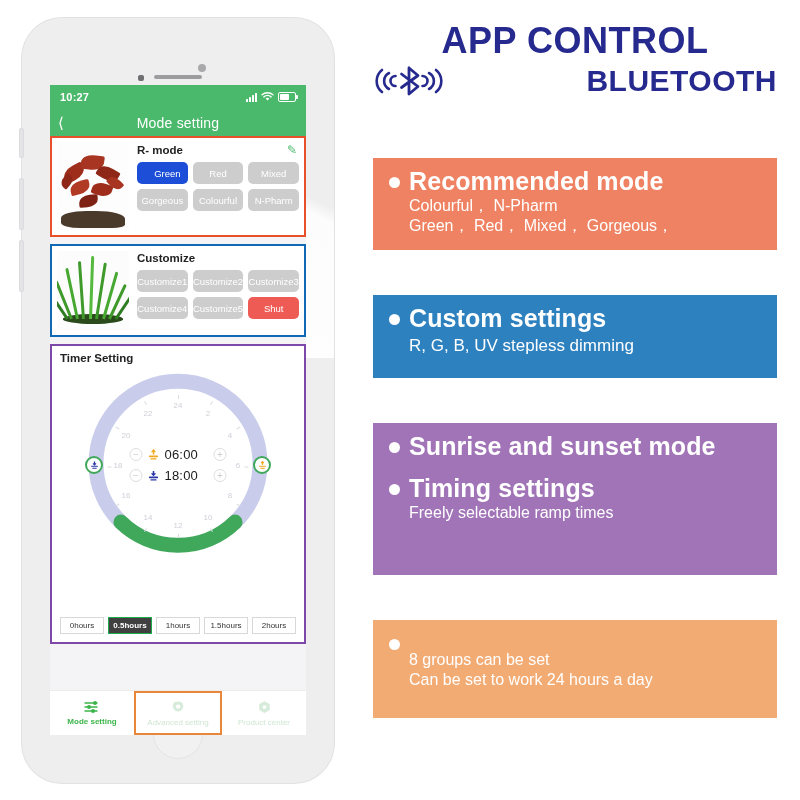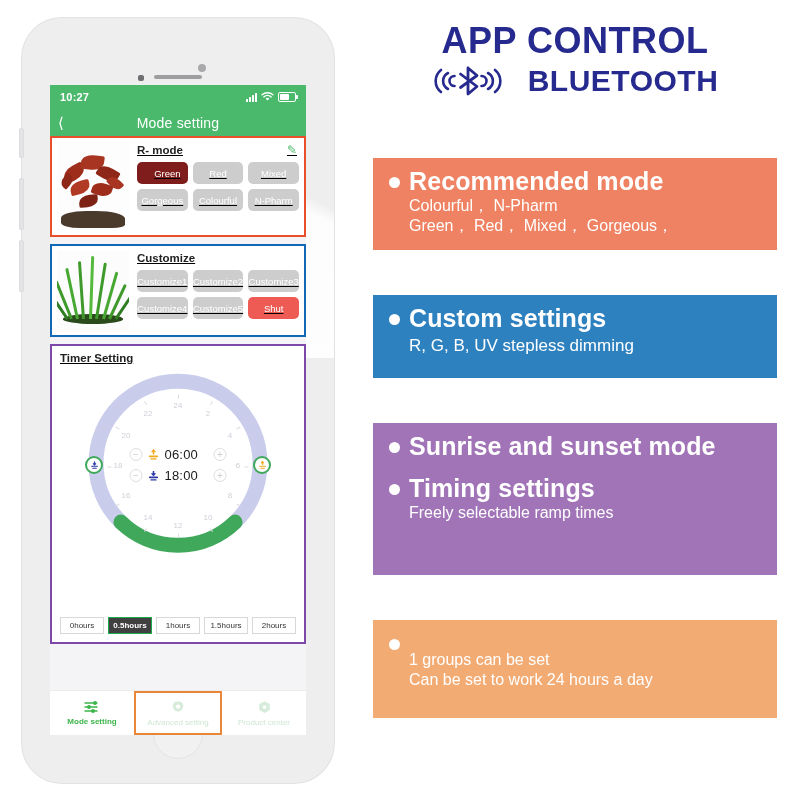--- a/index.html
+++ b/index.html
@@ -158,7 +158,7 @@
   }
   #headline-main{font-size:36px;letter-spacing:.5px;line-height:1.05;}
   #headline-sub-row{
-    display:flex;align-items:center;justify-content:center;gap:24px;margin-top:4px;
+    display:flex;align-items:center;justify-content:space-between;gap:24px;margin-top:4px;
   }
   #headline-sub{font-size:30px;letter-spacing:.5px;}
   .feat{

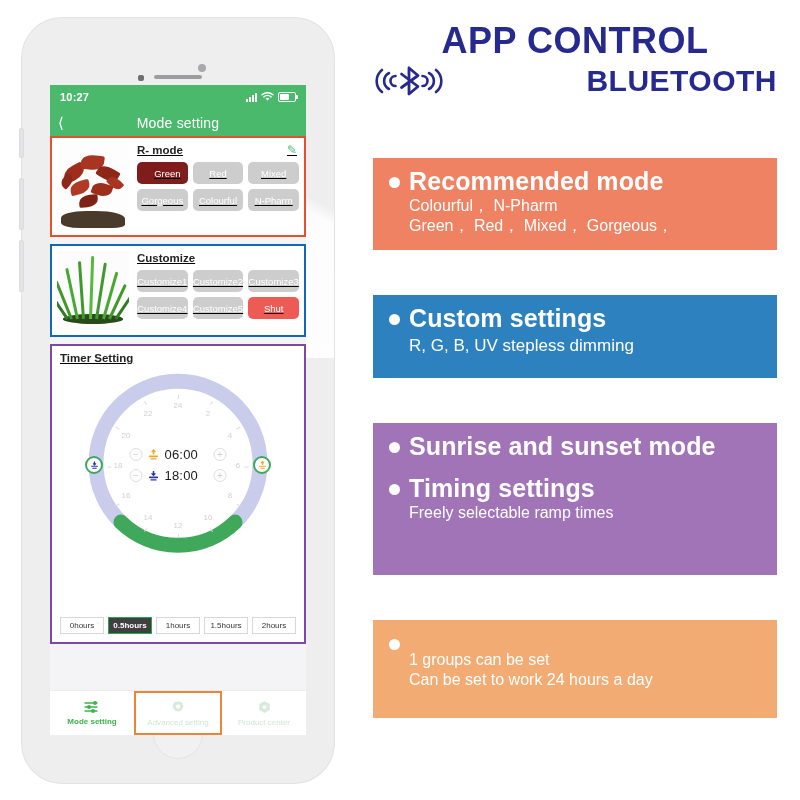--- a/index.html
+++ b/index.html
@@ -66,7 +66,7 @@
   #screen-title{width:100%;text-align:center;color:#fff;font-size:14px;letter-spacing:.2px;}
 
   
-  .card{background:#fff;box-sizing:border-box;text-decoration:underline;}
+  .card{background:#fff;box-sizing:border-box;}
   #card-rmode{
     margin:0;border:2.5px solid #e8502c;height:101px;display:flex;padding:5px;
   }

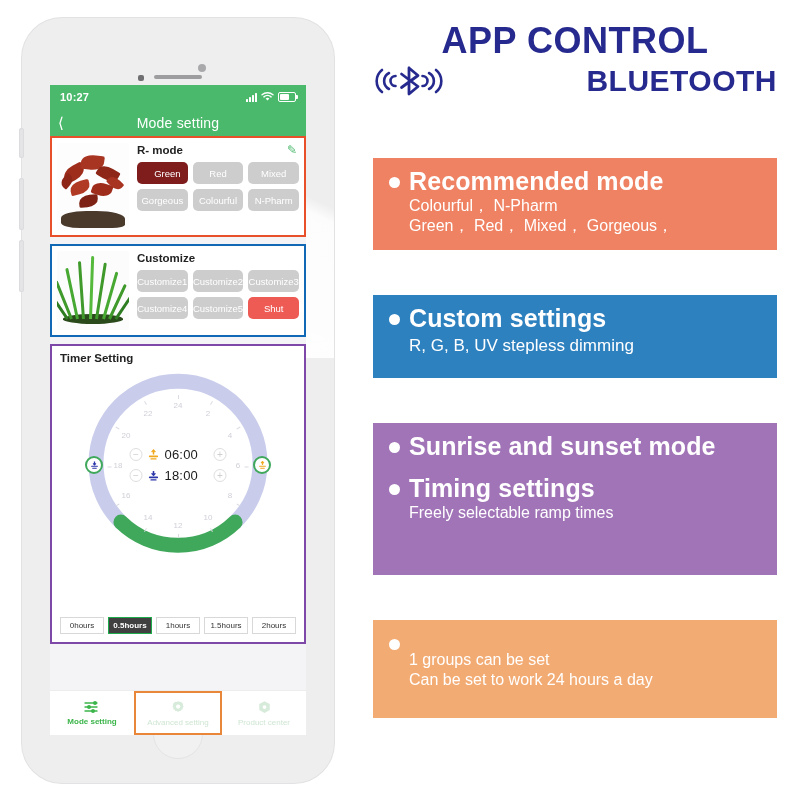--- a/index.html
+++ b/index.html
@@ -95,7 +95,7 @@
     font-size:9.5px;display:flex;align-items:center;justify-content:center;
     box-sizing:border-box;white-space:nowrap;
   }
-  .mbtn.active-green{background:#7f1d1d;padding-left:10px;}
+  .mbtn.active-green{background:#1d4ed8;padding-left:10px;}
   .mbtn.active-red{background:#ee5b55;}
 
   

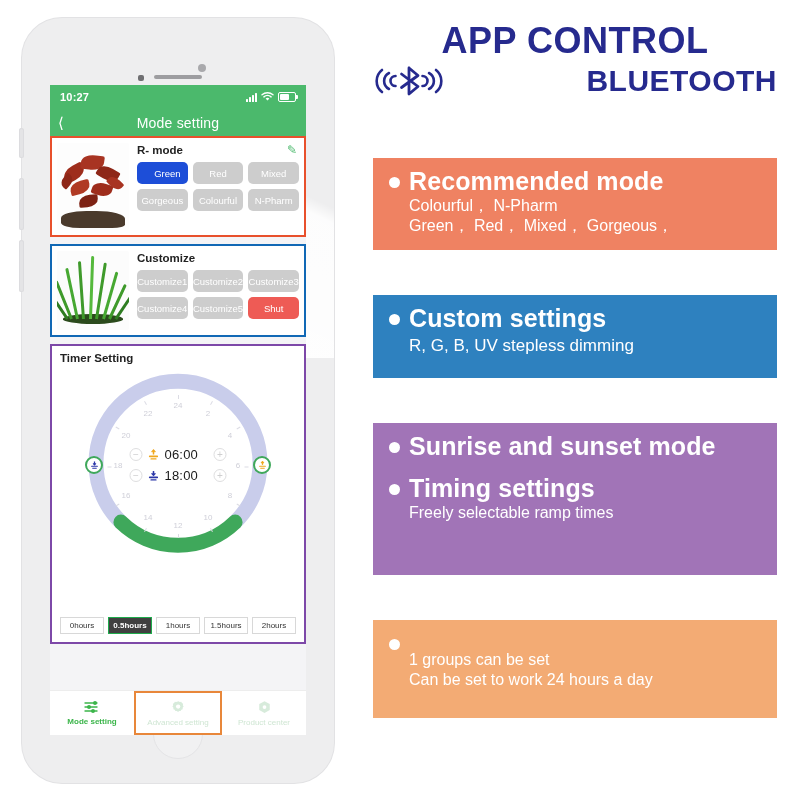--- a/index.html
+++ b/index.html
@@ -453,7 +453,7 @@
     <div class="feat-head">
       <span class="bullet"></span>
     </div>
-    <div class="feat-sub">1 groups can be set</div>
+    <div class="feat-sub">8 groups can be set</div>
     <div class="feat-sub">Can be set to work 24 hours a day</div>
   </div>
 

